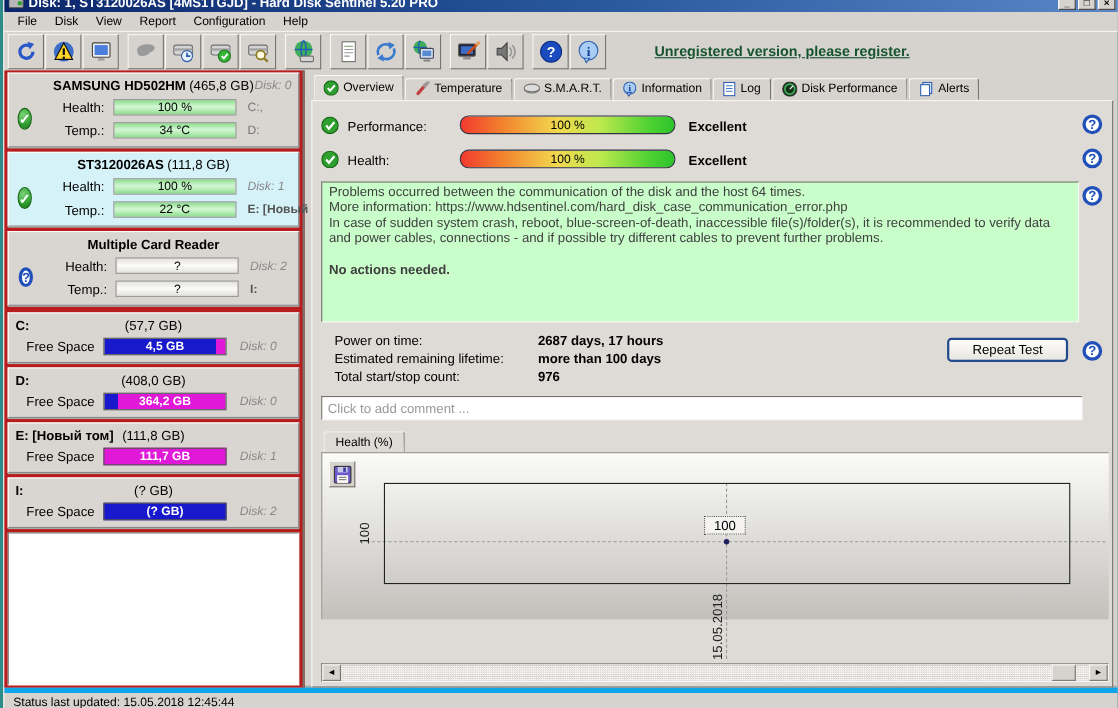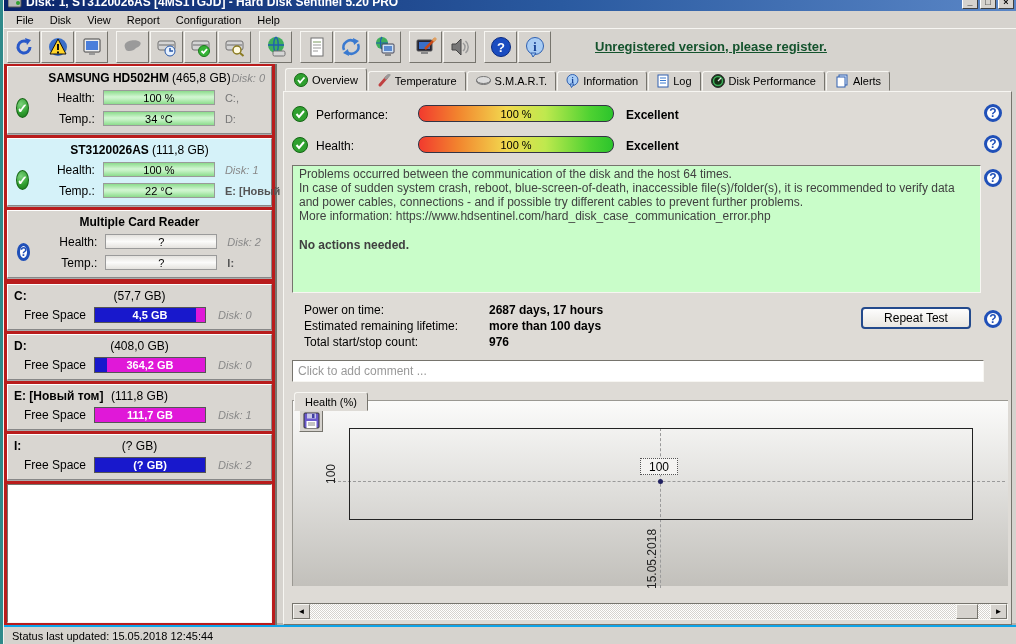--- a/index.html
+++ b/index.html
@@ -545,8 +545,8 @@
         <div class="msg-row">
           <div class="msg-box">
             <div>Problems occurred between the communication of the disk and the host 64 times.</div>
+            <div>More information: https://www.hdsentinel.com/hard_disk_case_communication_error.php</div>
             <div>In case of sudden system crash, reboot, blue-screen-of-death, inaccessible file(s)/folder(s), it is recommended to verify data and power cables, connections - and if possible try different cables to prevent further problems.</div>
-            <div>More information: https://www.hdsentinel.com/hard_disk_case_communication_error.php</div>
             <div class="noact">No actions needed.</div>
           </div>
           <span class="qcol" style="align-items:flex-start;padding-top:4px">

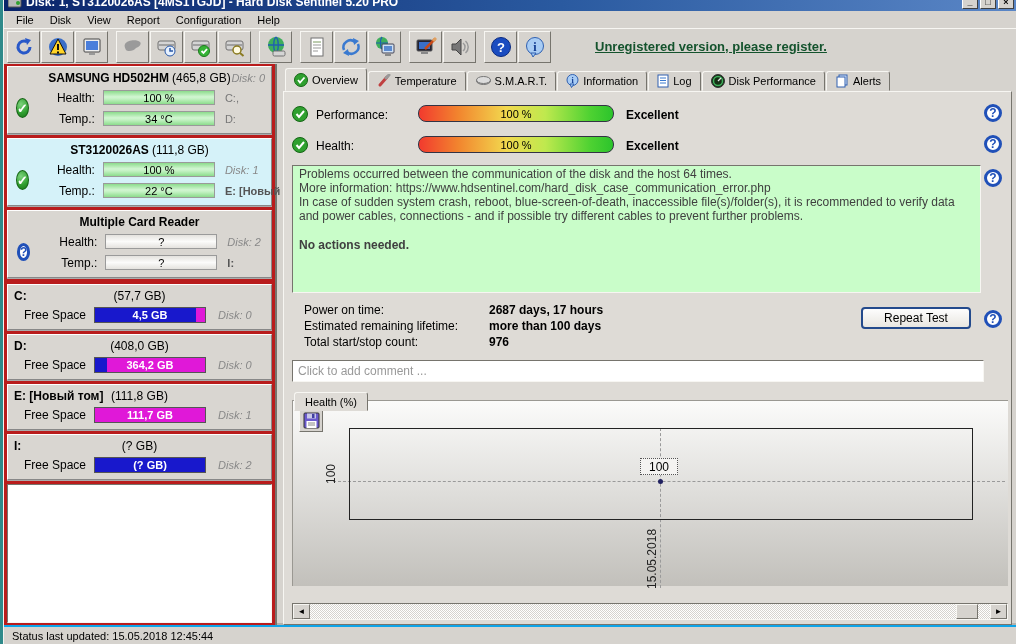--- a/index.html
+++ b/index.html
@@ -106,7 +106,7 @@
   .chart-tab { position:absolute; left:2px; top:0; height:19px; padding:0 10px; background:#dedbd6;
     border:1px solid; border-color:#f7f6f2 #76746d transparent #f7f6f2; border-radius:3px 3px 0 0;
     line-height:18px; z-index:2; }
-  .chart-canvas { position:absolute; left:0; top:8px; width:716px; height:186px;
+  .chart-canvas { position:absolute; left:0; top:19px; width:716px; height:152px;
     background:linear-gradient(180deg,#fbfbfa,#c2c0bb); border-top:1px solid #9a9892; border-left:1px solid #9a9892; }
   .save-btn { position:absolute; left:6px; top:7px; width:24px; height:24px; background:#d6d3ce;
     border:1px solid; border-color:#f7f6f2 #76746d #76746d #f7f6f2; display:flex; align-items:center; justify-content:center; }

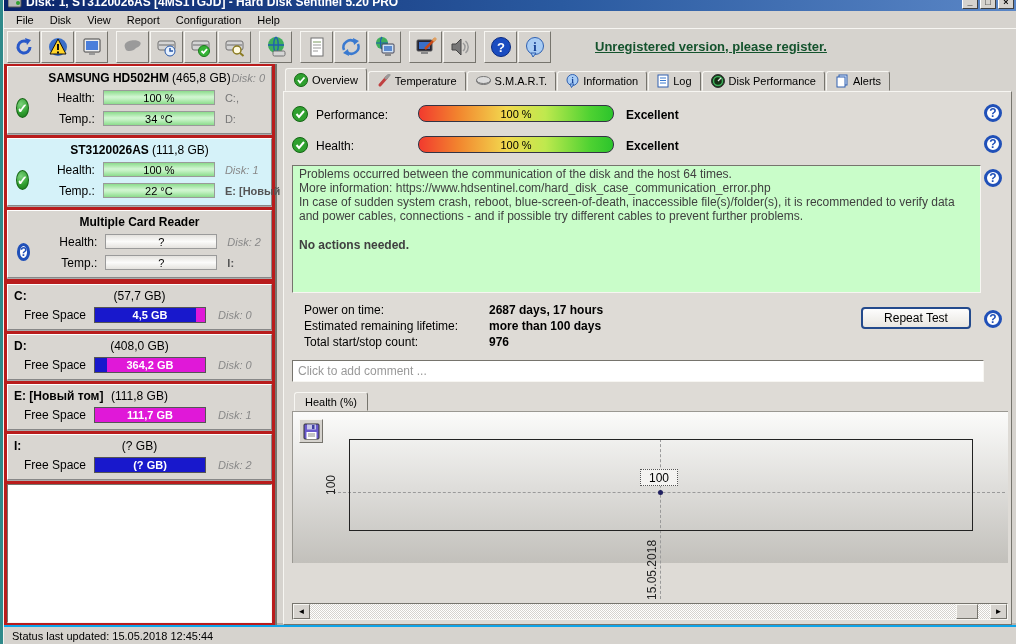--- a/index.html
+++ b/index.html
@@ -128,7 +128,7 @@
   .sthumb { position:absolute; right:12px; top:0; width:22px; height:15px; background:#d6d3ce;
     border:1px solid; border-color:#f7f6f2 #76746d #76746d #f7f6f2; }
 
-  .statusbar { height:20px; border-top:2px solid #0ea5e9; box-shadow:0 -2px 0 #b5b2ac; padding:3px 8px; }
+  .statusbar { height:20px; border-top:5px solid #0ea5e9; box-shadow:0 -2px 0 #b5b2ac; padding:3px 8px; }
 
   svg { display:block; }
 </style>

